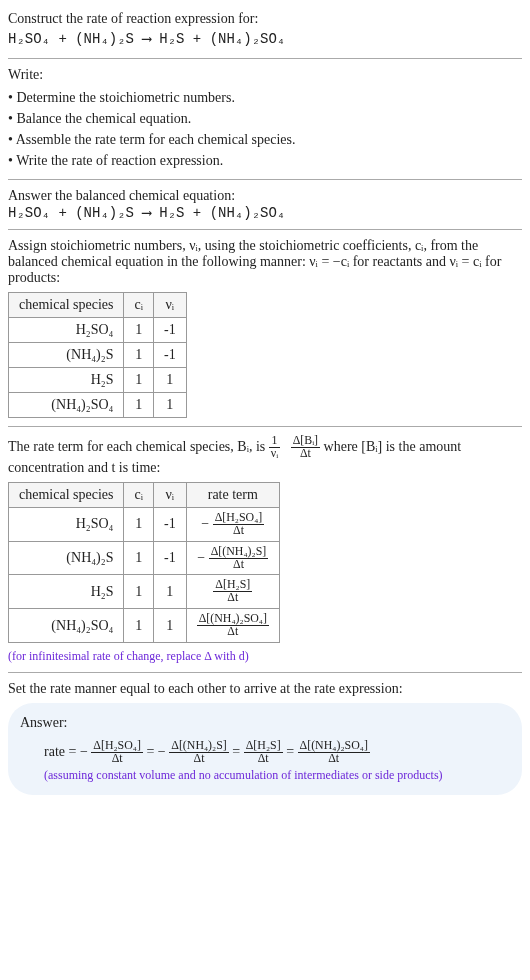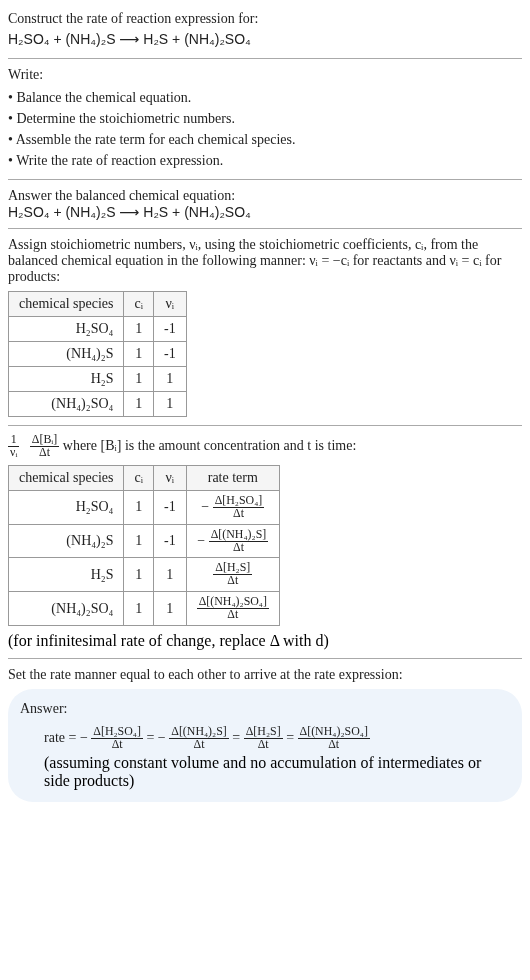--- a/index.html
+++ b/index.html
@@ -27,7 +27,7 @@
       line-height: 1.5;
     }
     .equation {
-      font-family: Liberation Sans, sans-serif;
+      font-family: Liberation Mono, monospace;
     }
     .bullets {
       margin-top: 4px;

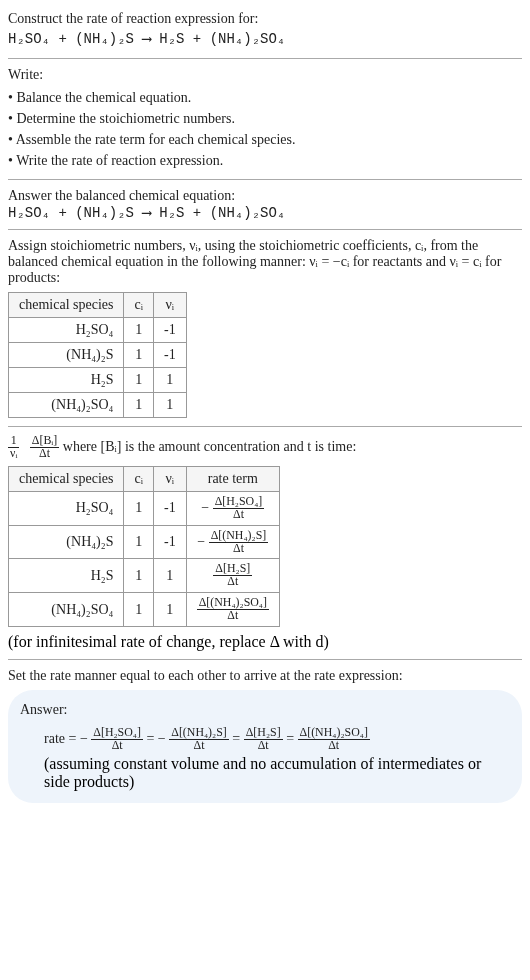--- a/index.html
+++ b/index.html
@@ -103,8 +103,8 @@
 <div class="section">
   <div>Write:</div>
   <div class="bullets">
+    <div class="bullet-item">• Determine the stoichiometric numbers.</div>
     <div class="bullet-item">• Balance the chemical equation.</div>
-    <div class="bullet-item">• Determine the stoichiometric numbers.</div>
     <div class="bullet-item">• Assemble the rate term for each chemical species.</div>
     <div class="bullet-item">• Write the rate of reaction expression.</div>
   </div>

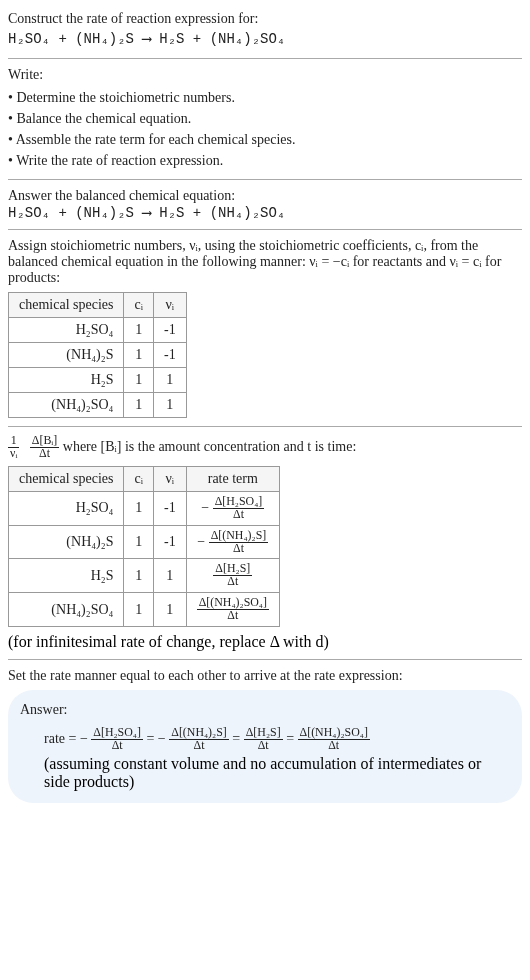--- a/index.html
+++ b/index.html
@@ -156,6 +156,7 @@
 
 <div class="section">
   <div>
+    <span>The rate term for each chemical species, Bᵢ, is </span>
     <span class="frac">
       <span class="num">1</span>
       <span class="den italic">νᵢ</span>

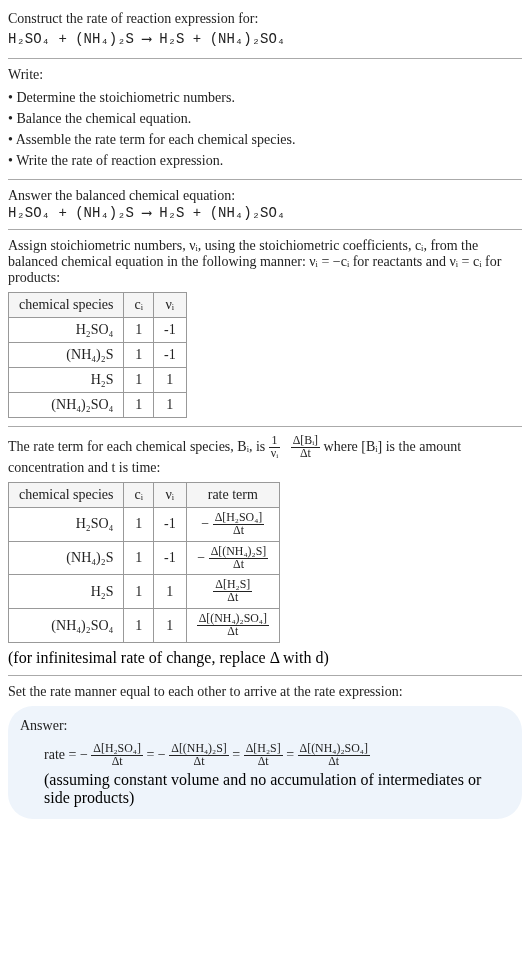--- a/index.html
+++ b/index.html
@@ -69,8 +69,8 @@
       font-size: 0.85em;
     }
     .smalltext {
-      font-size: 16px;
-      color: #000000;
+      font-size: 12px;
+      color: #6d28d9;
     }
     .answer-box {
       background: #eef4fb;

